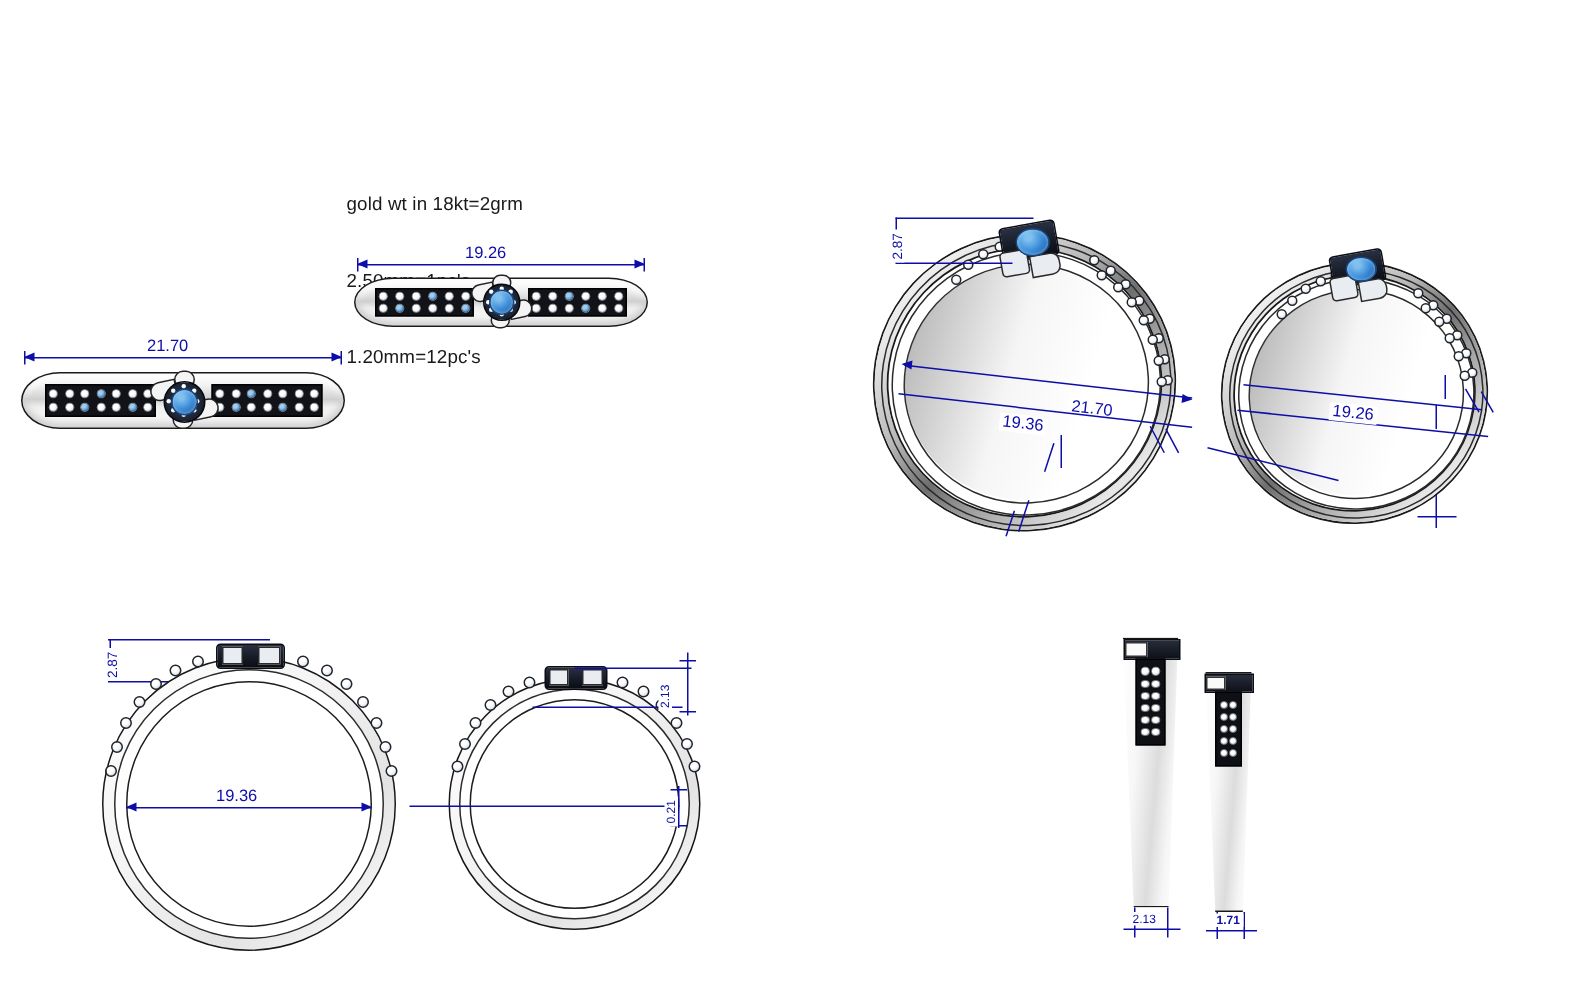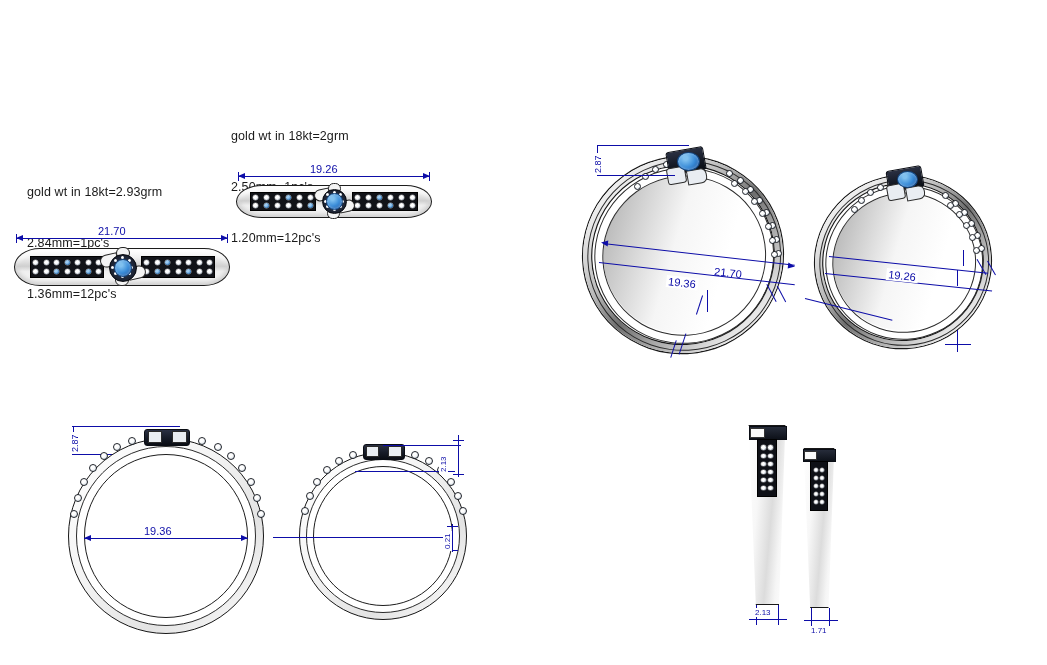--- a/index.html
+++ b/index.html
@@ -140,11 +140,6 @@
 
 <div class="stage">
 
-  <div class="note" style="left:27px;top:150px;">
-    <div>gold wt in 18kt=2.93grm</div>
-    <div>2.84mm=1pc's</div>
-    <div>1.36mm=12pc's</div>
-  </div>
 
   <div class="note" style="left:231px;top:94px;">
     <div>gold wt in 18kt=2grm</div>

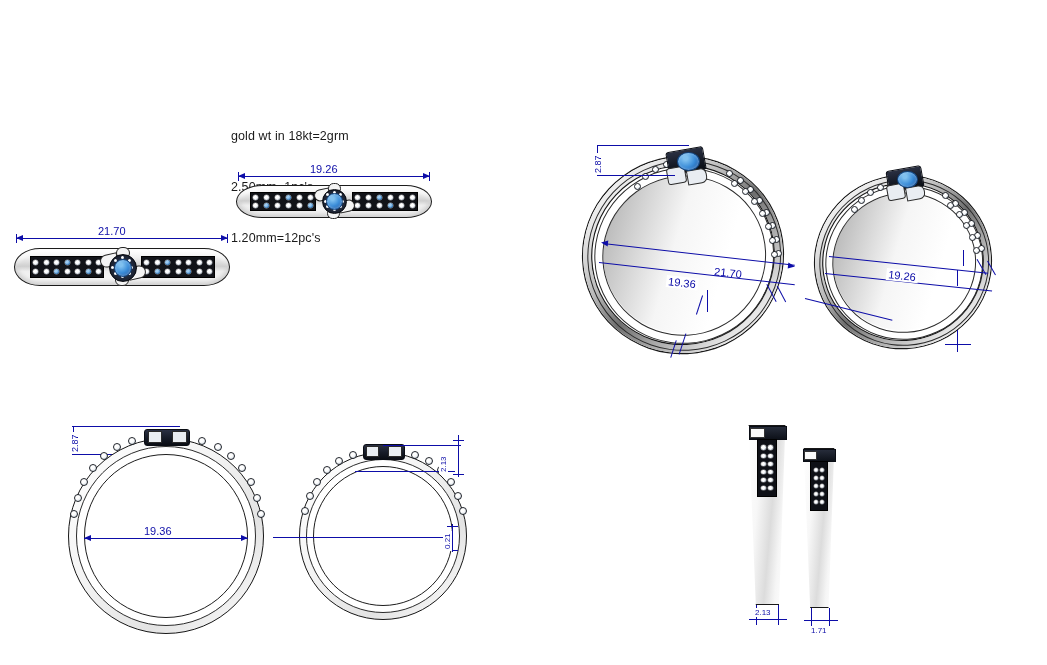--- a/index.html
+++ b/index.html
@@ -548,7 +548,7 @@
     <div class="dimline v" style="left:11px;top:160px;height:18px;"></div>
     <div class="dimline v" style="left:29px;top:160px;height:18px;"></div>
     <div class="dimline h" style="left:4px;top:172px;width:34px;"></div>
-    <div class="dimtext xs" style="left:9px;top:178px;">1.71</div>
+    <div class="dimtext xs" style="left:9px;top:161px;font-weight:bold;">1.71</div>
   </div>
 
 </div>

